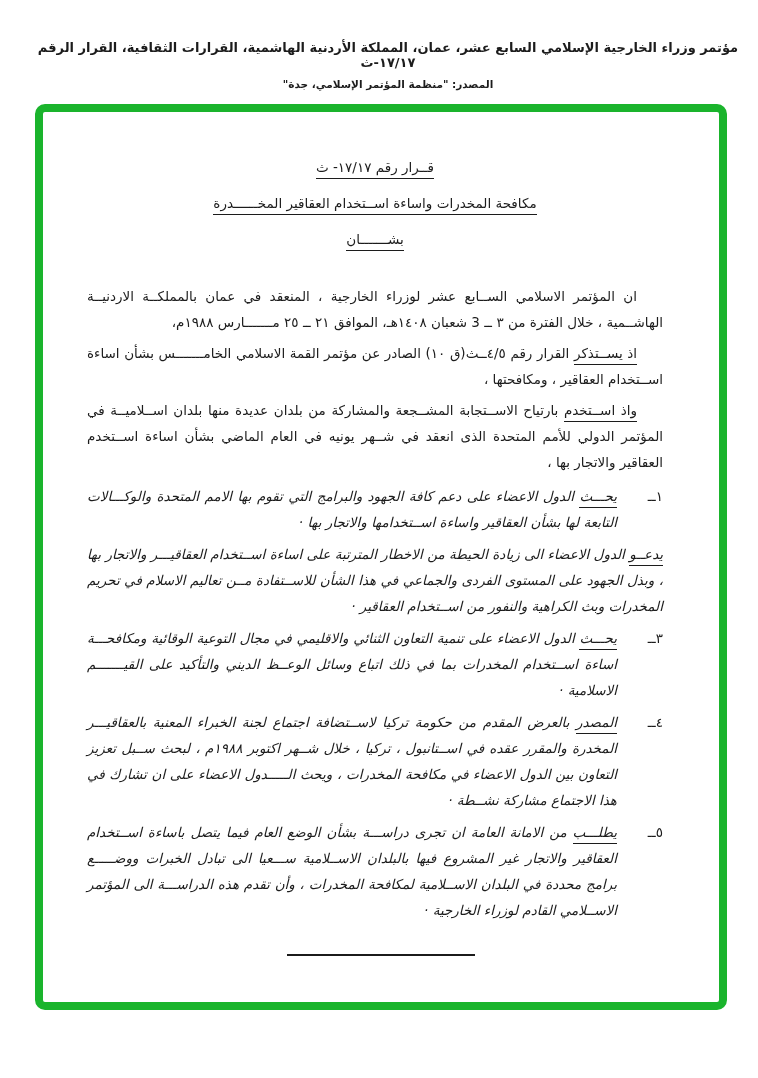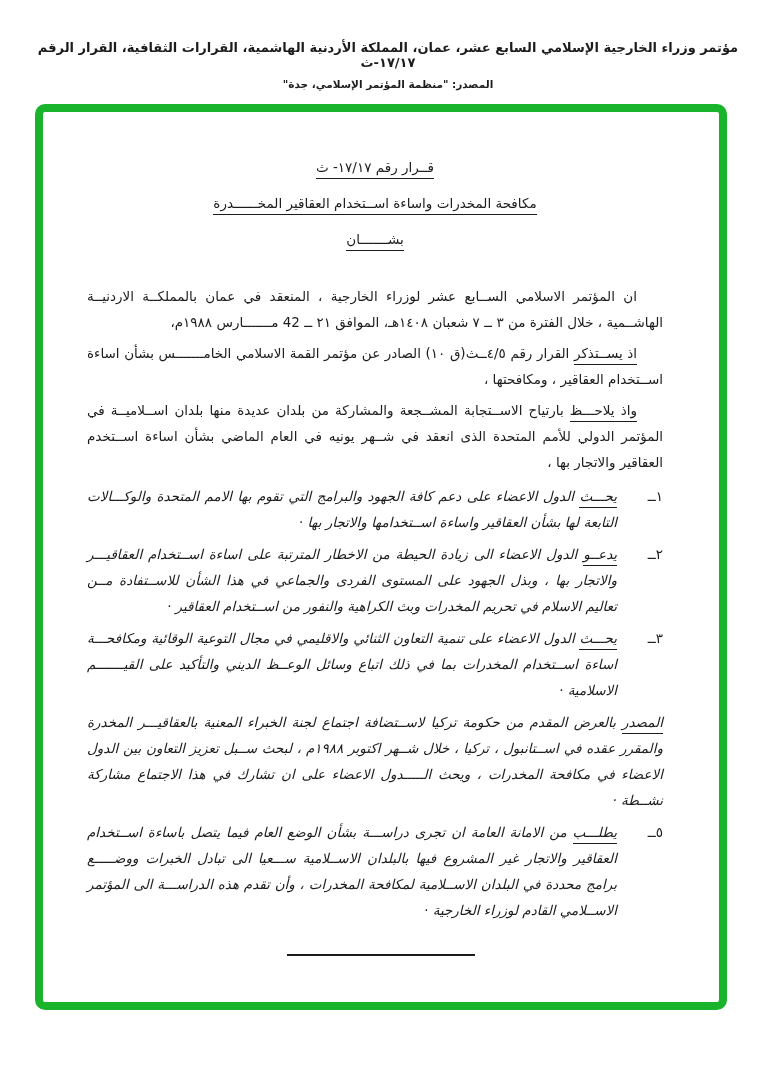--- a/index.html
+++ b/index.html
@@ -57,7 +57,7 @@
       <div class="title-line"><span class="u">بشـــــــان</span></div>
     </div>
 
-    <p class="para"><span>ان المؤتمر الاسلامي الســابع عشر لوزراء الخارجية ، المنعقد في عمان بالمملكــة الاردنيــة الهاشــمية ، خلال الفترة من ٣ ــ ٧ شعبان ١٤٠٨هـ، الموافق ٢١ ــ 42 مـــــــارس ١٩٨٨م،</span></p>
+    <p class="para"><span>ان المؤتمر الاسلامي الســابع عشر لوزراء الخارجية ، المنعقد في عمان بالمملكــة الاردنيــة الهاشــمية ، خلال الفترة من ٣ ــ 3 شعبان ١٤٠٨هـ، الموافق ٢١ ــ ٢٥ مـــــــارس ١٩٨٨م،</span></p>
 
     <p class="para"><span class="u">اذ يســتذكر</span><span> القرار رقم ٤/٥ــث(ق ١٠) الصادر عن مؤتمر القمة الاسلامي الخامـــــــس بشأن اساءة اســتخدام العقاقير ، ومكافحتها ،</span></p>
 

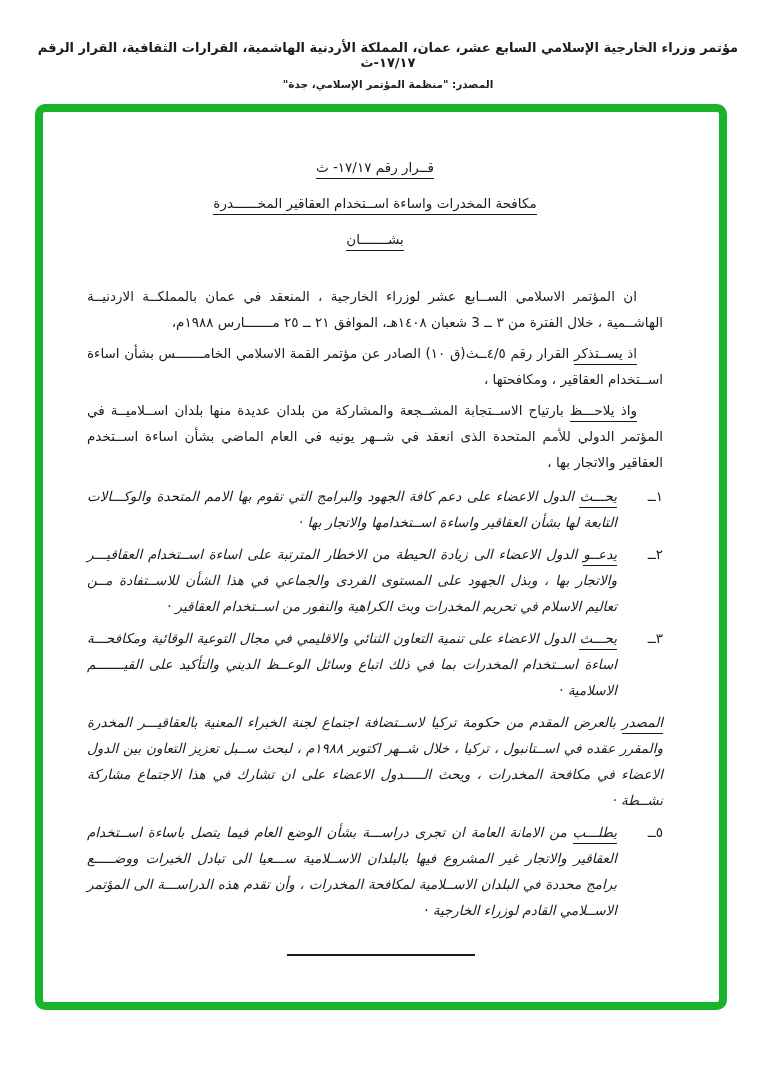--- a/index.html
+++ b/index.html
@@ -62,7 +62,7 @@
     <p class="para"><span class="u">اذ يســتذكر</span><span> القرار رقم ٤/٥ــث(ق ١٠) الصادر عن مؤتمر القمة الاسلامي الخامـــــــس بشأن اساءة اســتخدام العقاقير ، ومكافحتها ،</span></p>
 
 
-    <p class="para last-preamble"><span class="u">واذ يلاحـــظ</span><span> بارتياح الاســتجابة المشــجعة والمشاركة من بلدان عديدة منها بلدان اســلاميــة في المؤتمر الدولي للأمم المتحدة الذى انعقد في شــهر يونيه في العام الماضي بشأن اساءة اســتخدم العقاقير والاتجار بها ،</span></p>
+    <p class="para last-preamble"><span class="u">واذ اســتخدم</span><span> بارتياح الاســتجابة المشــجعة والمشاركة من بلدان عديدة منها بلدان اســلاميــة في المؤتمر الدولي للأمم المتحدة الذى انعقد في شــهر يونيه في العام الماضي بشأن اساءة اســتخدم العقاقير والاتجار بها ،</span></p>
 
     <div class="item">
       <span class="num">١ــ</span>

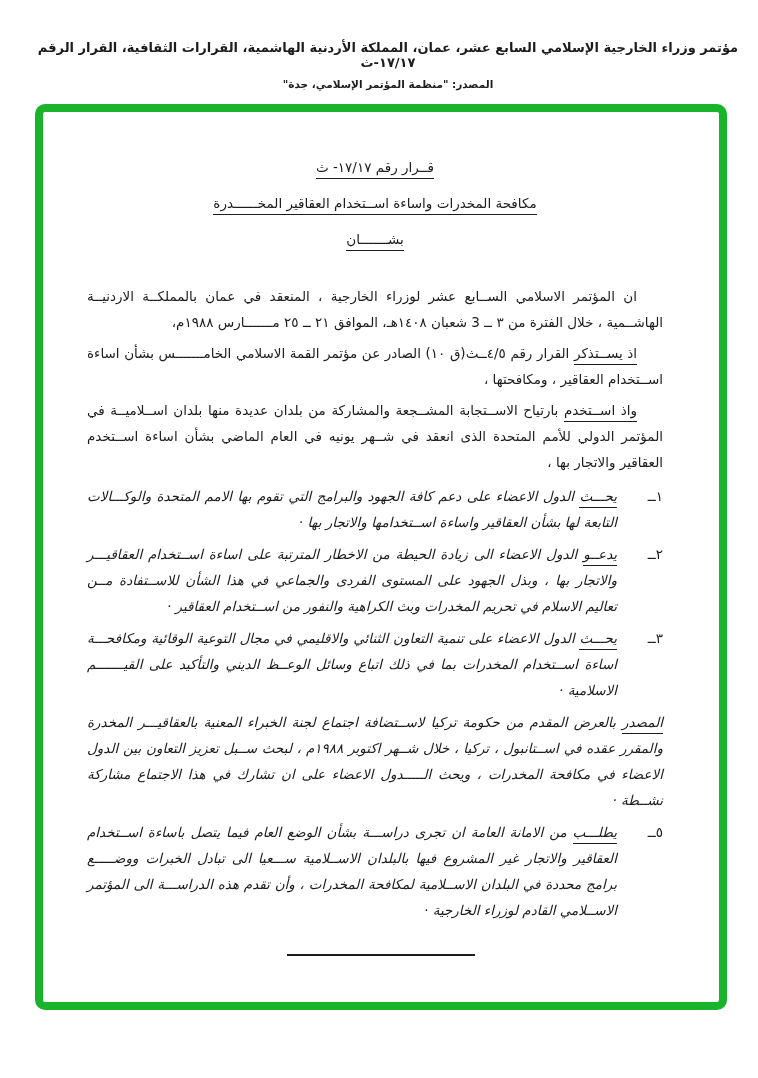--- a/index.html
+++ b/index.html
@@ -70,7 +70,6 @@
     </div>
 
     <div class="item">
-      <span class="num">٢ــ</span>
       <p class="body"><span class="u">يدعــو</span><span> الدول الاعضاء الى زيادة الحيطة من الاخطار المترتبة على اساءة اســتخدام العقاقيـــر والاتجار بها ،  وبذل الجهود على المستوى الفردى والجماعي في هذا الشأن للاســتفادة مــن تعاليم الاسلام في تحريم المخدرات وبث الكراهية والنفور من اســتخدام العقاقير ·</span></p>
     </div>
 

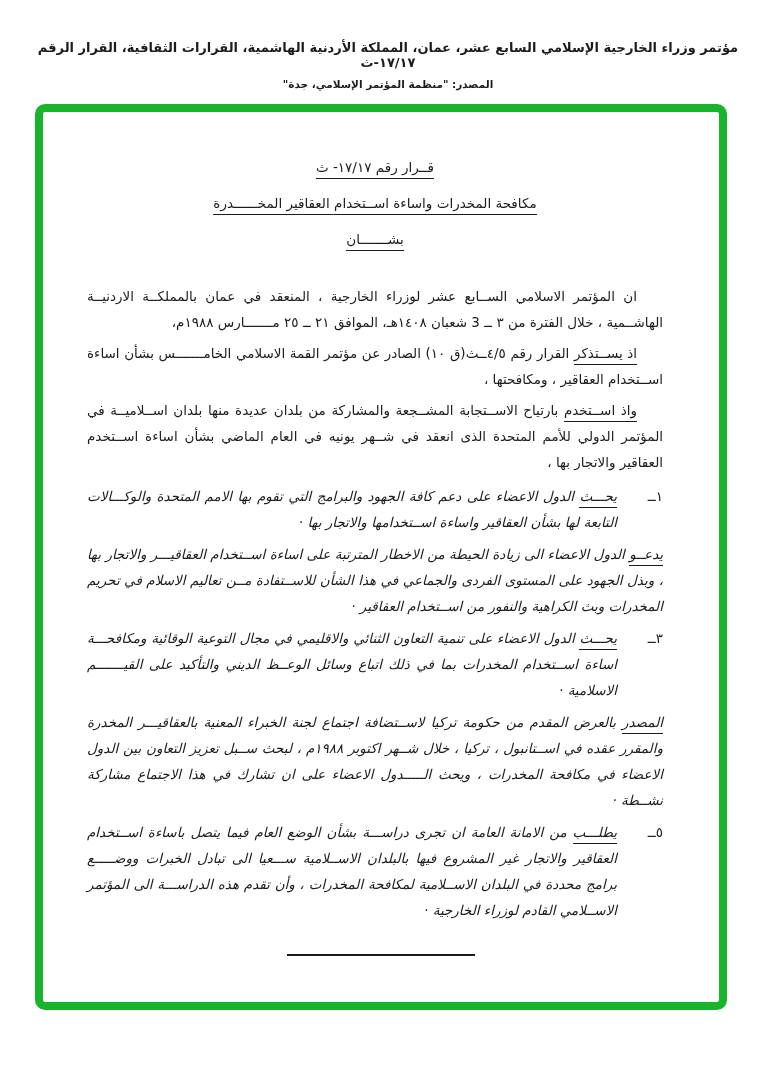--- a/index.html
+++ b/index.html
@@ -79,6 +79,7 @@
     </div>
 
     <div class="item">
+      <span class="num">٤ــ</span>
       <p class="body"><span class="u">المصدر</span><span> بالعرض المقدم من حكومة تركيا لاســتضافة اجتماع لجنة الخبراء المعنية بالعقاقيـــر المخدرة والمقرر عقده في اســتانبول ،  تركيا ،  خلال شــهر اكتوبر ١٩٨٨م ، لبحث ســبل تعزيز التعاون بين الدول الاعضاء في مكافحة المخدرات ،  ويحث الـــــدول الاعضاء على ان تشارك في هذا الاجتماع مشاركة نشــطة ·</span></p>
     </div>
 

